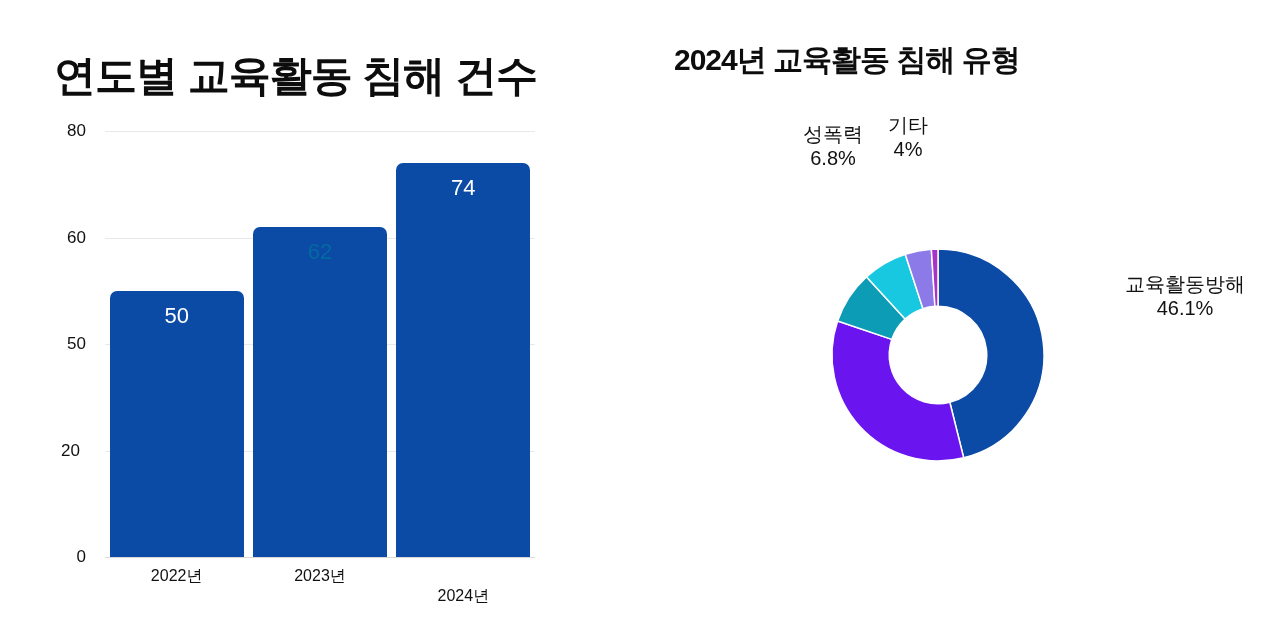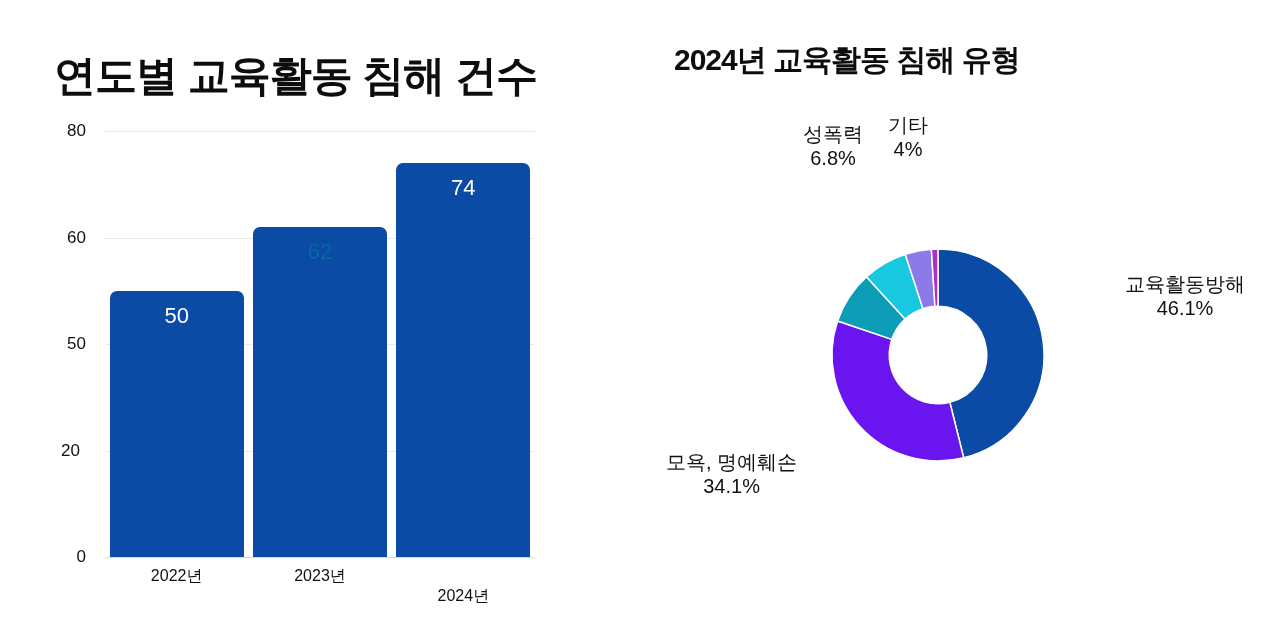--- a/index.html
+++ b/index.html
@@ -116,7 +116,6 @@
       </svg>
 
   <div class="donut-label" style="left: 460px; top: 272px; margin-left: 25px;"><span>교육활동방해</span><span class="ln2">46.1%</span></div>
-      <div class="donut-label" style="left: 26px; top: 450px;"><span>모욕, 명예훼손</span><span class="ln2">34.1%</span></div>
       <div class="donut-label" style="left: 163px; top: 122px;"><span>성폭력</span><span class="ln2">6.8%</span></div>
       <div class="donut-label" style="left: 248px; top: 113px;"><span>기타</span><span class="ln2">4%</span></div>
     </div>

